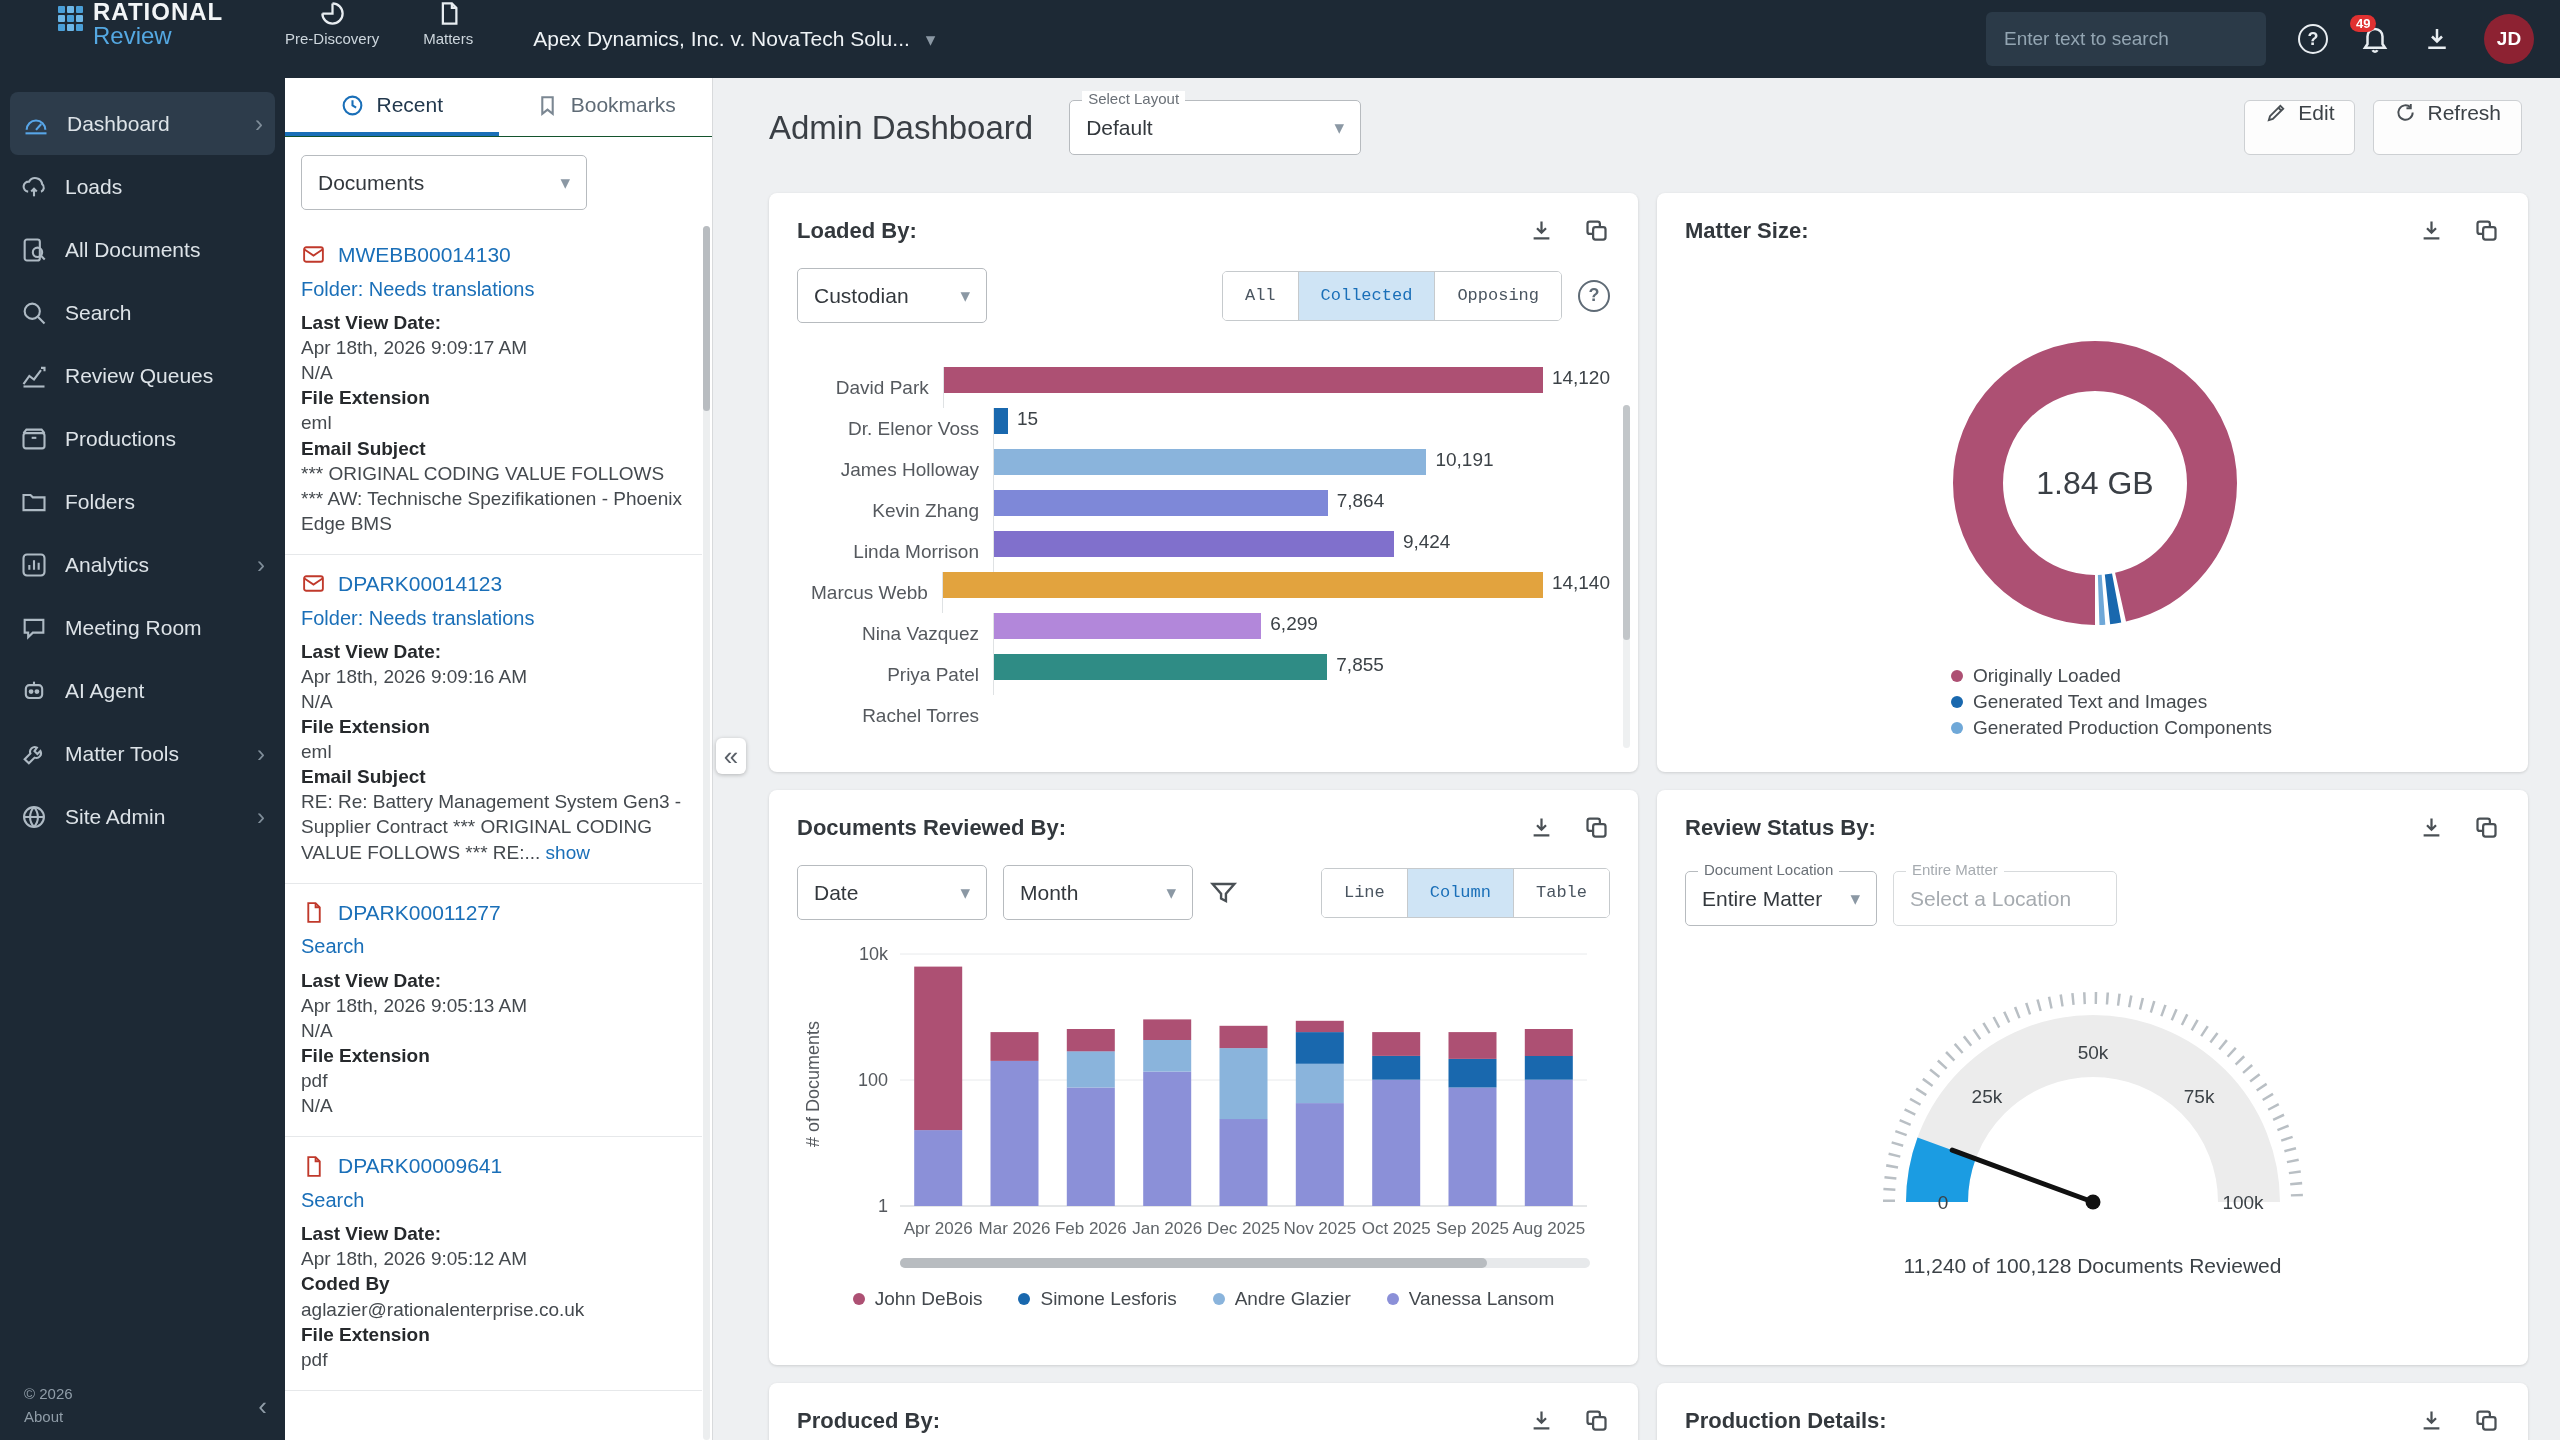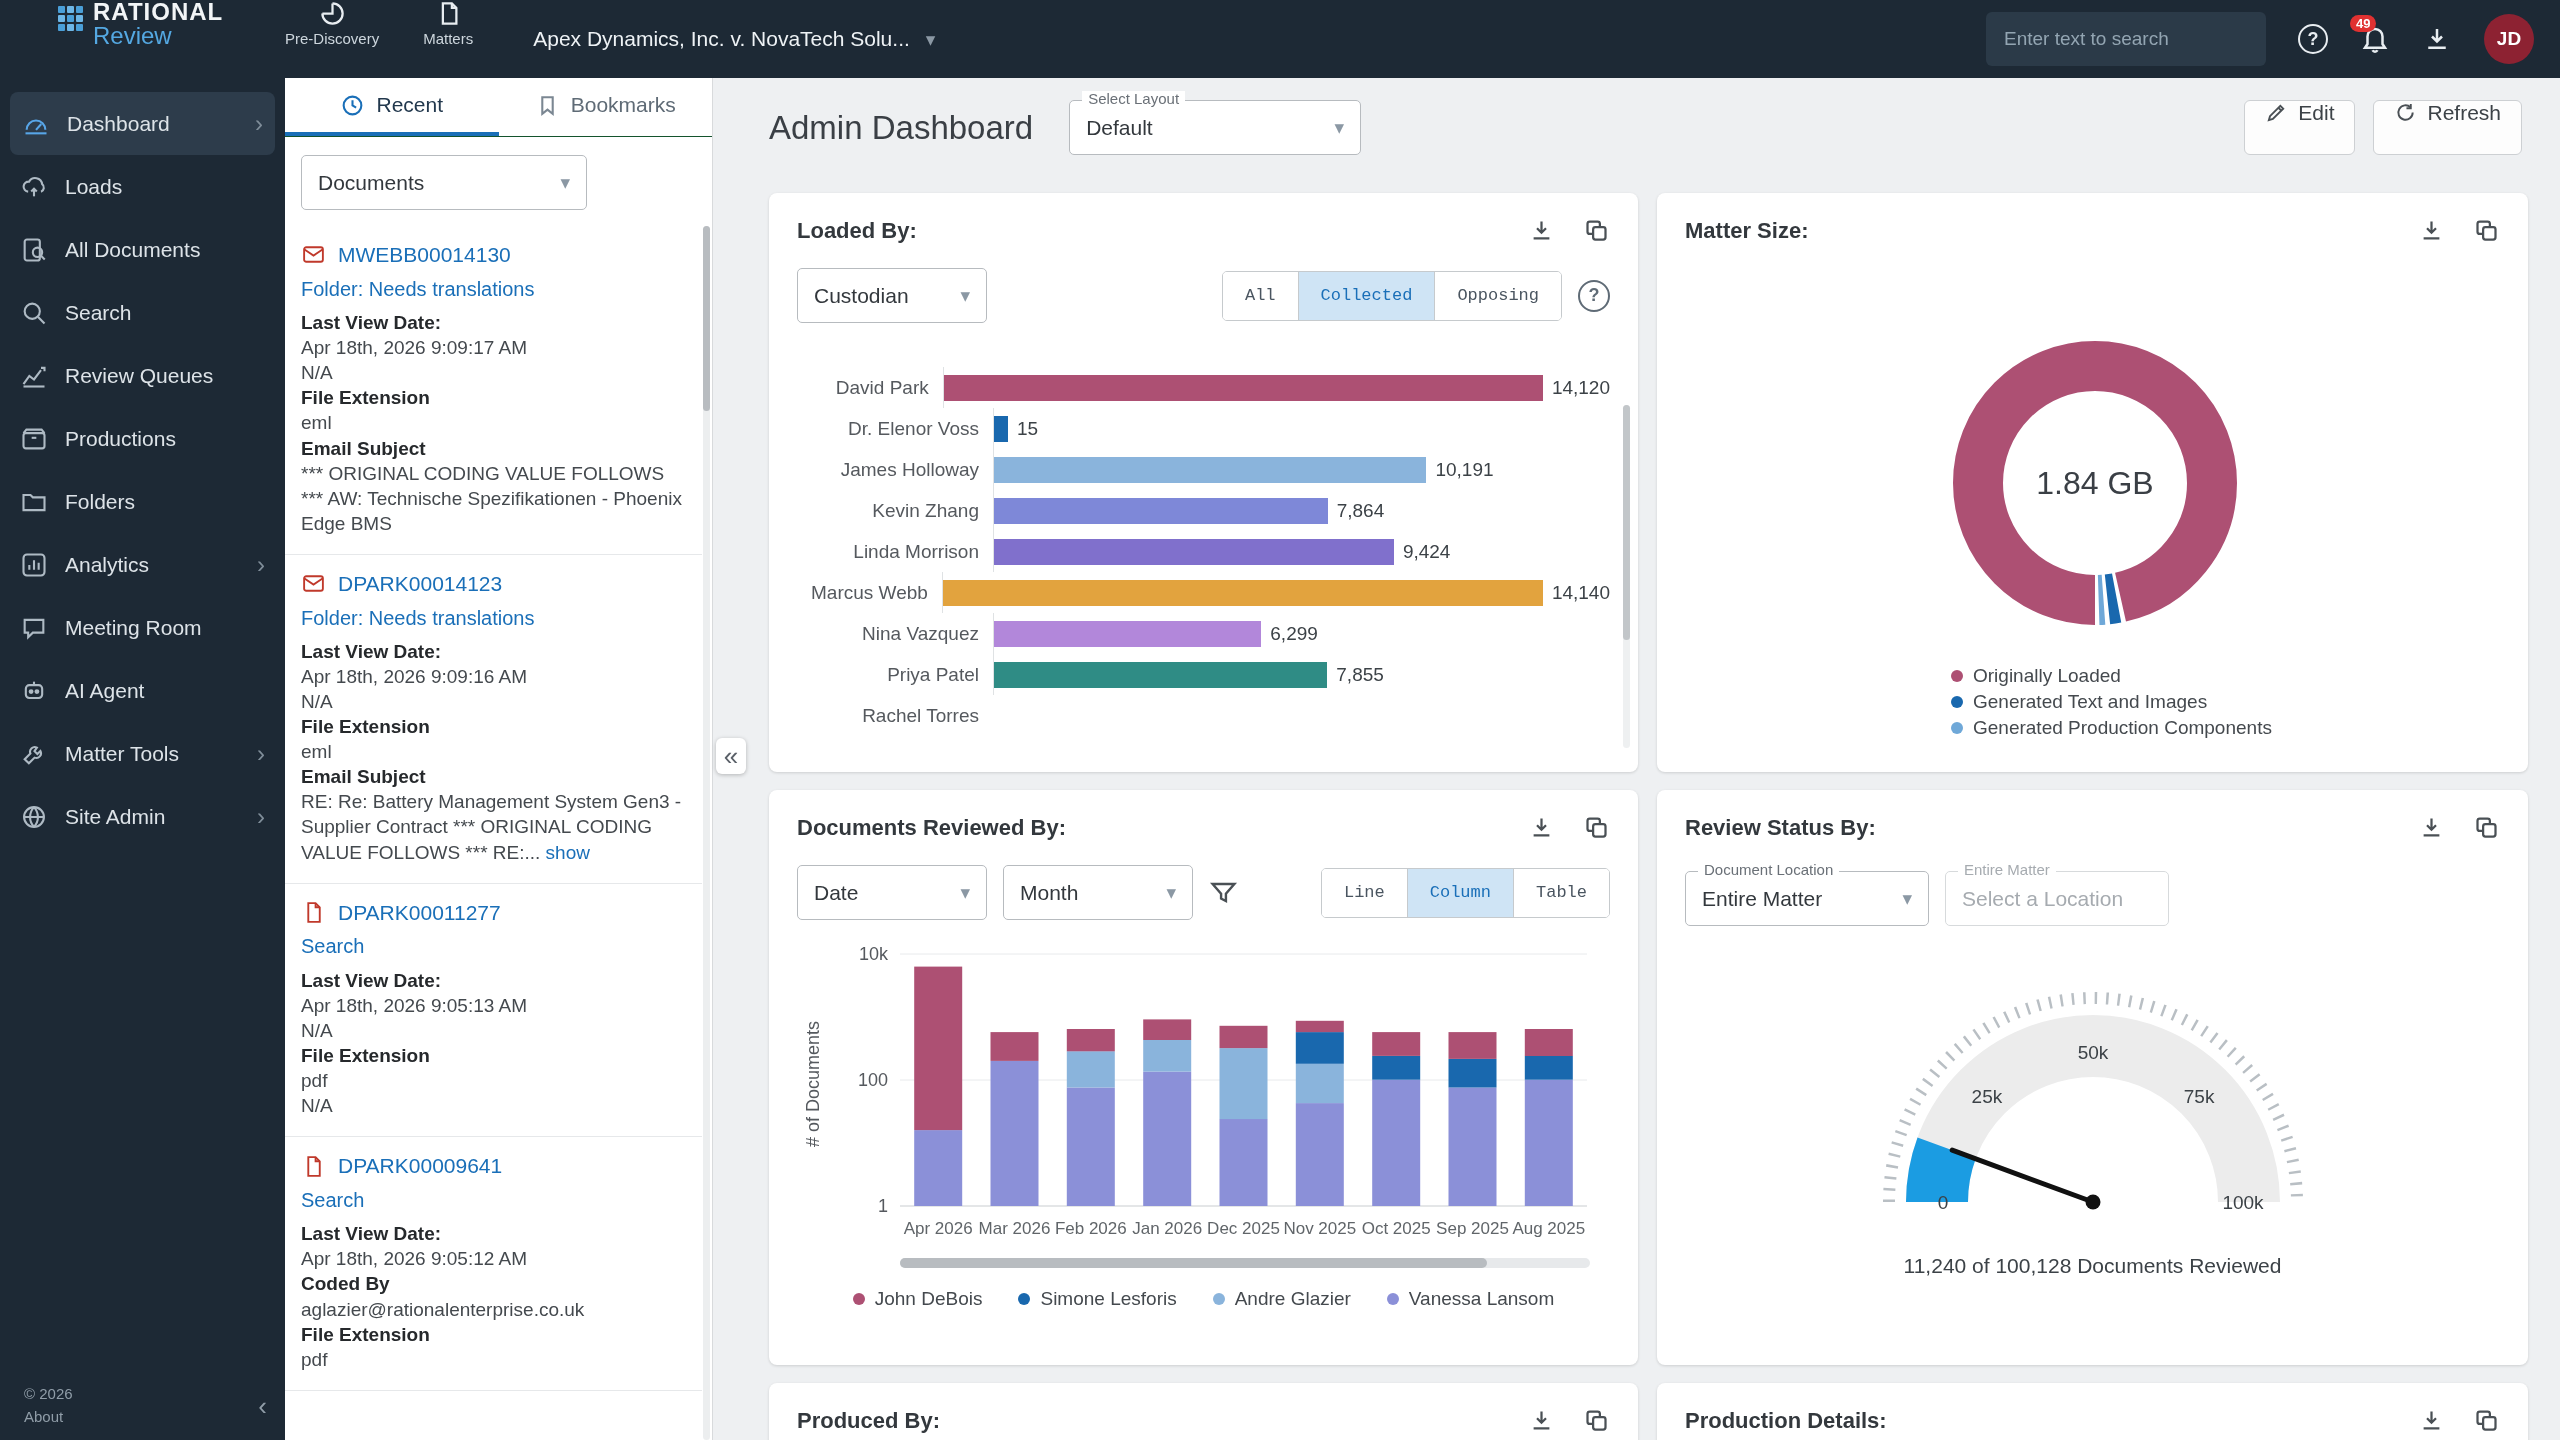--- a/index.html
+++ b/index.html
@@ -90,7 +90,7 @@
   .lb-chart{margin-top:44px}
   .lb-row{display:flex;align-items:center;height:41px}
   .lb-name{width:196px;text-align:right;padding-right:14px;font-size:19px;color:#55595e;white-space:nowrap}
-  .lb-track{flex:1;display:flex;align-items:center;border-left:1px solid #dfe2e4;height:100%}
+  .lb-track{flex:1;display:flex;border-left:1px solid #dfe2e4;height:100%}
   .lb-bar{height:26px;flex:none}
   .lb-val{margin-left:9px;font-size:19px;color:#3c4247;white-space:nowrap}
   .vscroll{position:absolute;right:8px;top:212px;bottom:24px;width:7px;background:#eef0f1;border-radius:4px;cursor:pointer}

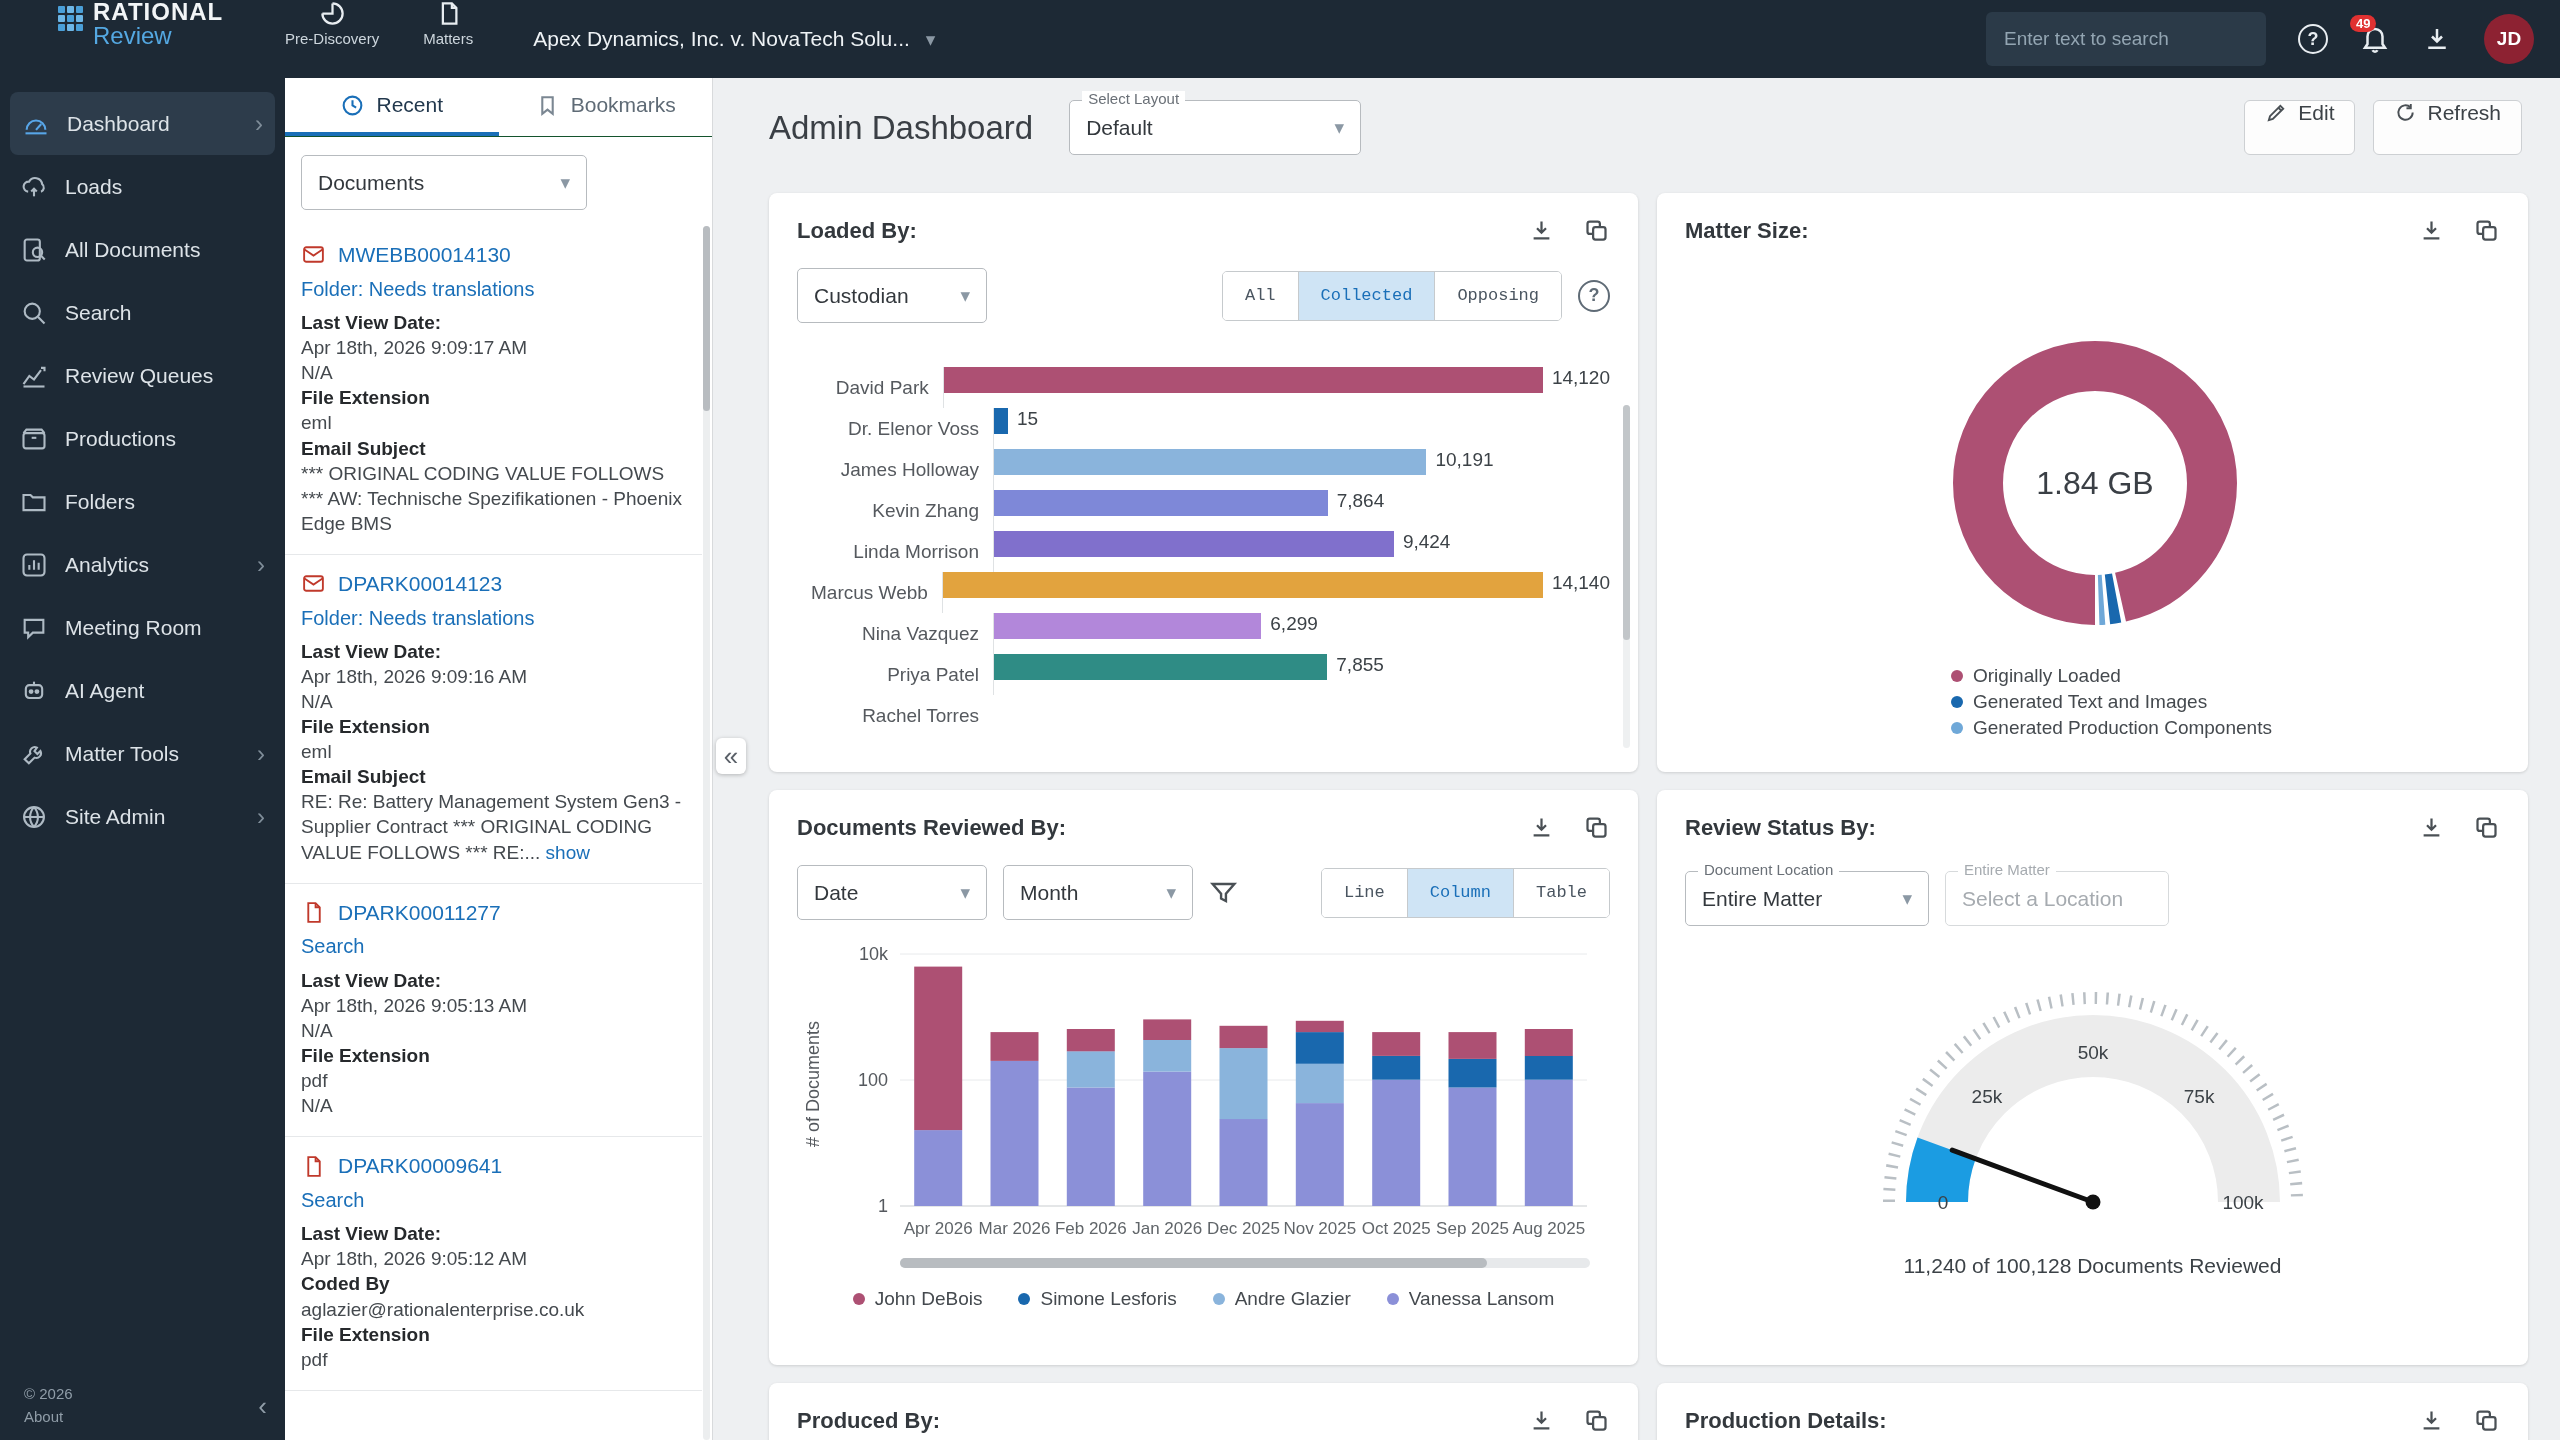--- a/index.html
+++ b/index.html
@@ -714,7 +714,7 @@
         </div>
       </div>
       <div class="ctl-row" style="margin-top:30px">
-        <div class="select" style="width:244px">
+        <div class="select" style="width:192px">
           <span class="legend">Document Location</span>
           <span>Entire Matter</span>
           <span class="caret">▾</span>

